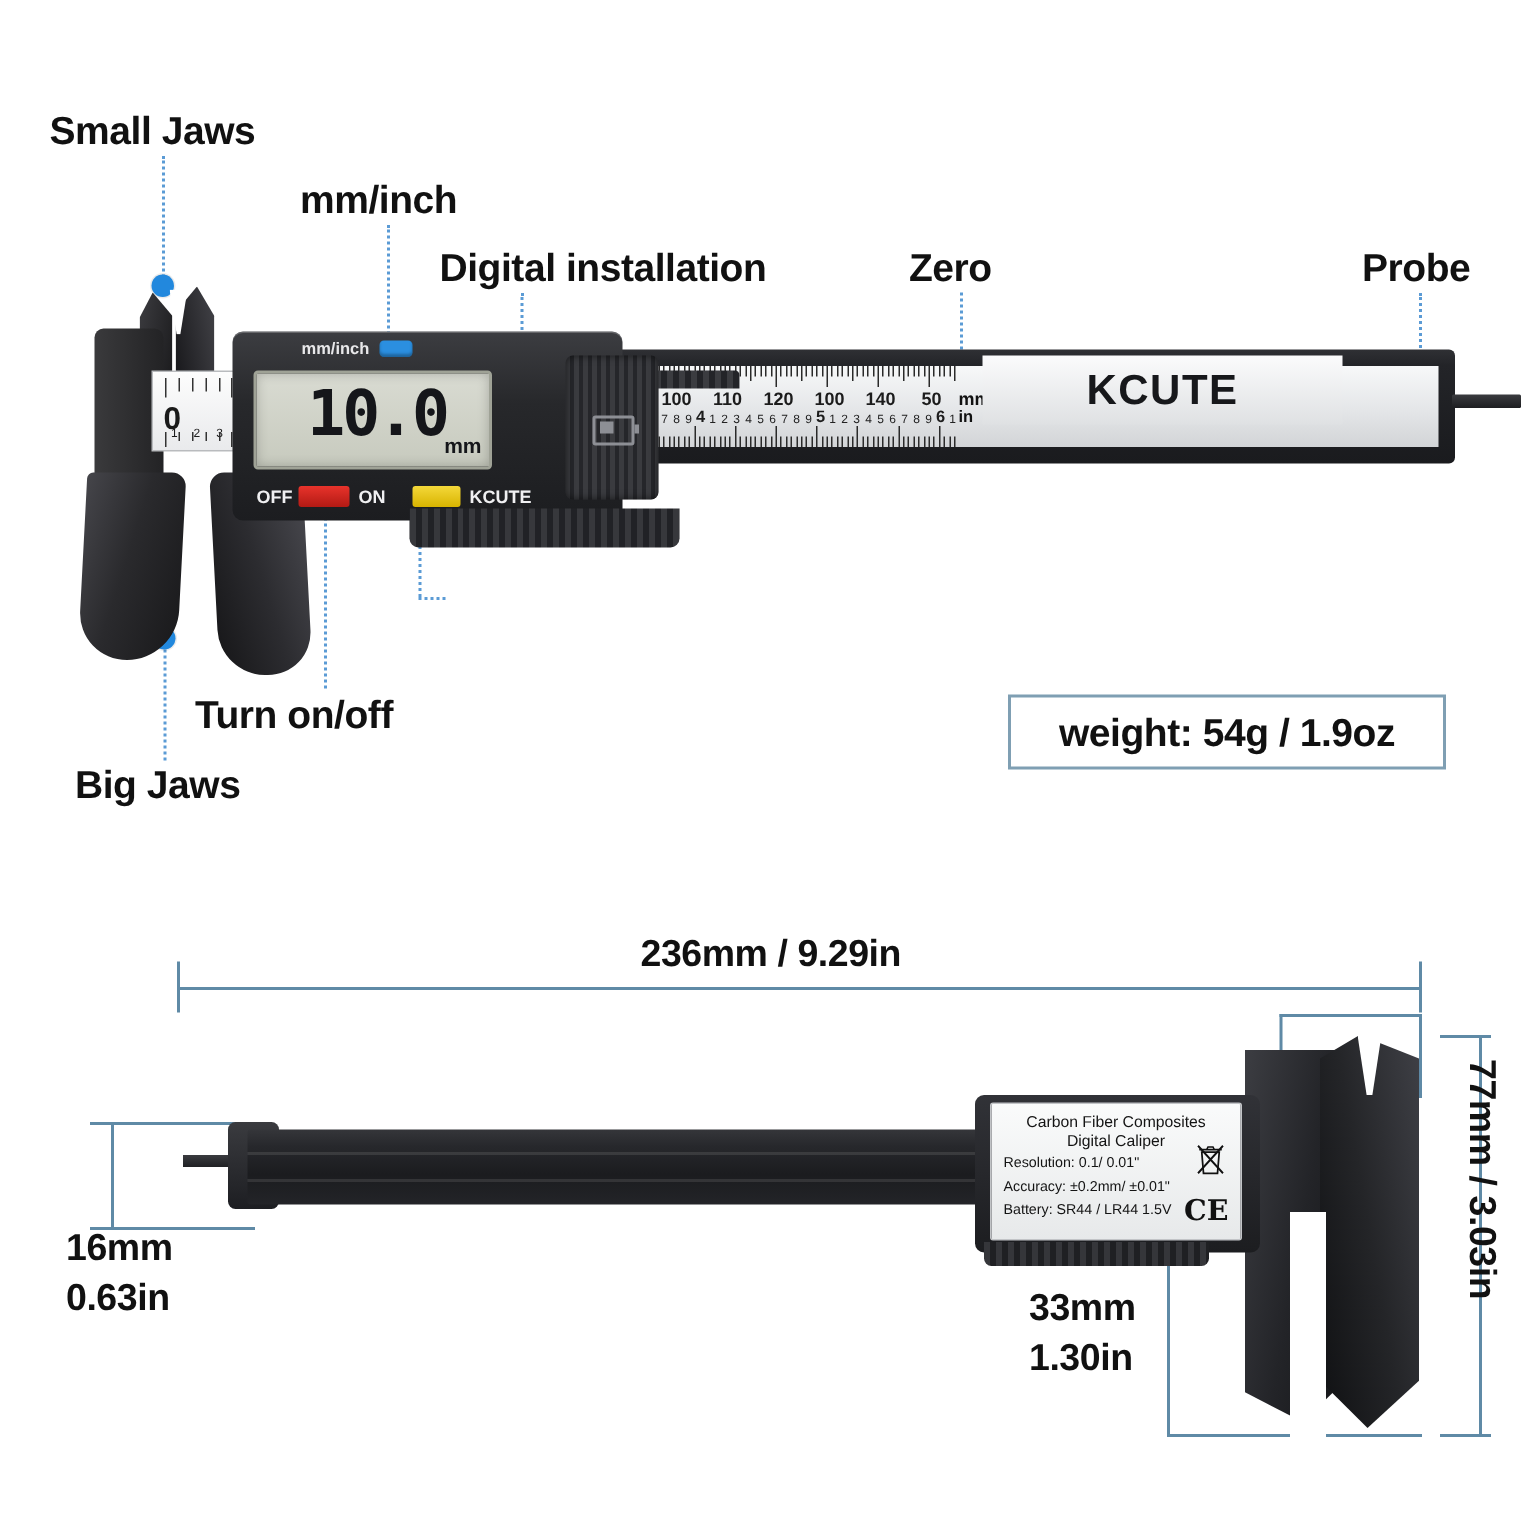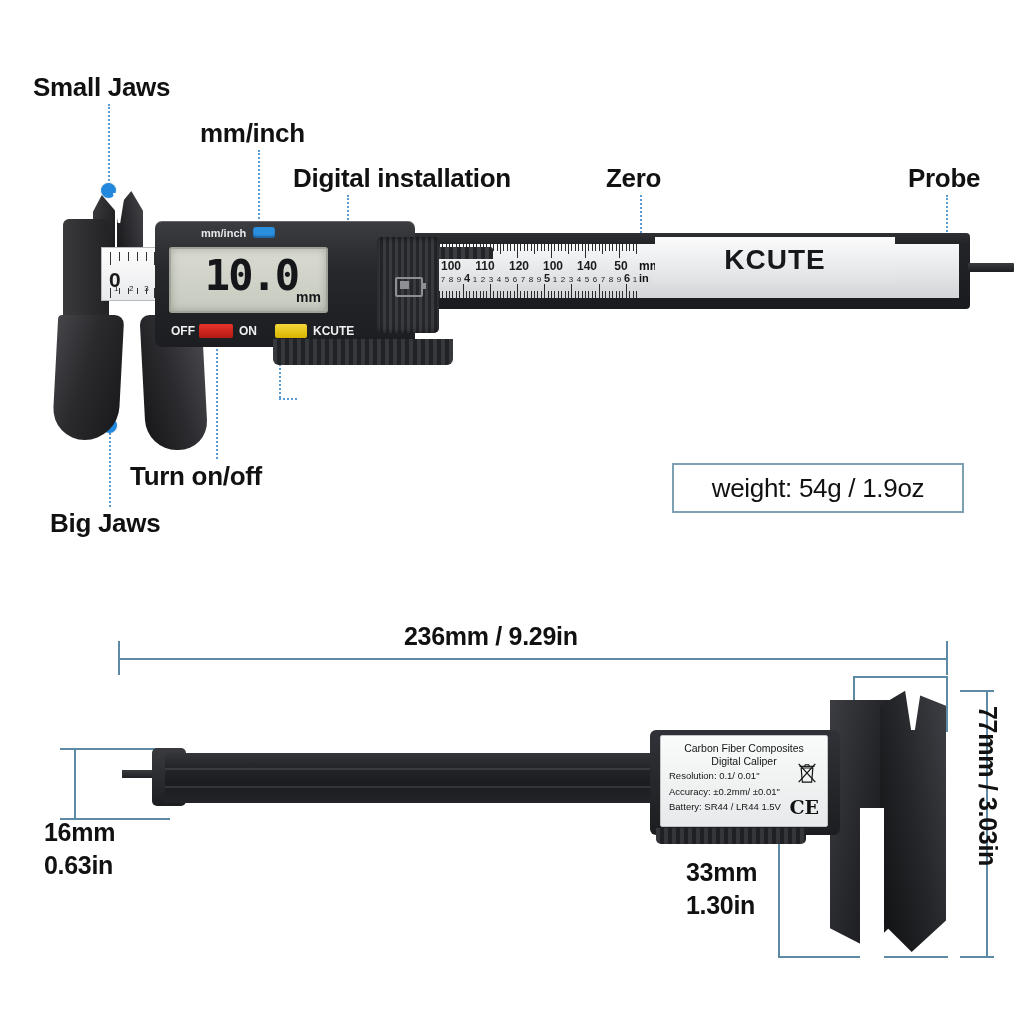--- a/index.html
+++ b/index.html
@@ -185,7 +185,7 @@
     border:2px solid #7f9fb3;background:#fff;
     display:flex;align-items:center;justify-content:center;
   }
-  #weight-box span{font-size:26px;font-weight:normal;letter-spacing:-0.3px;}
+  #weight-box span{font-size:26px;font-weight:bold;letter-spacing:-0.3px;}
 
   
   .dimline{position:absolute;background:#5f8aa6;}

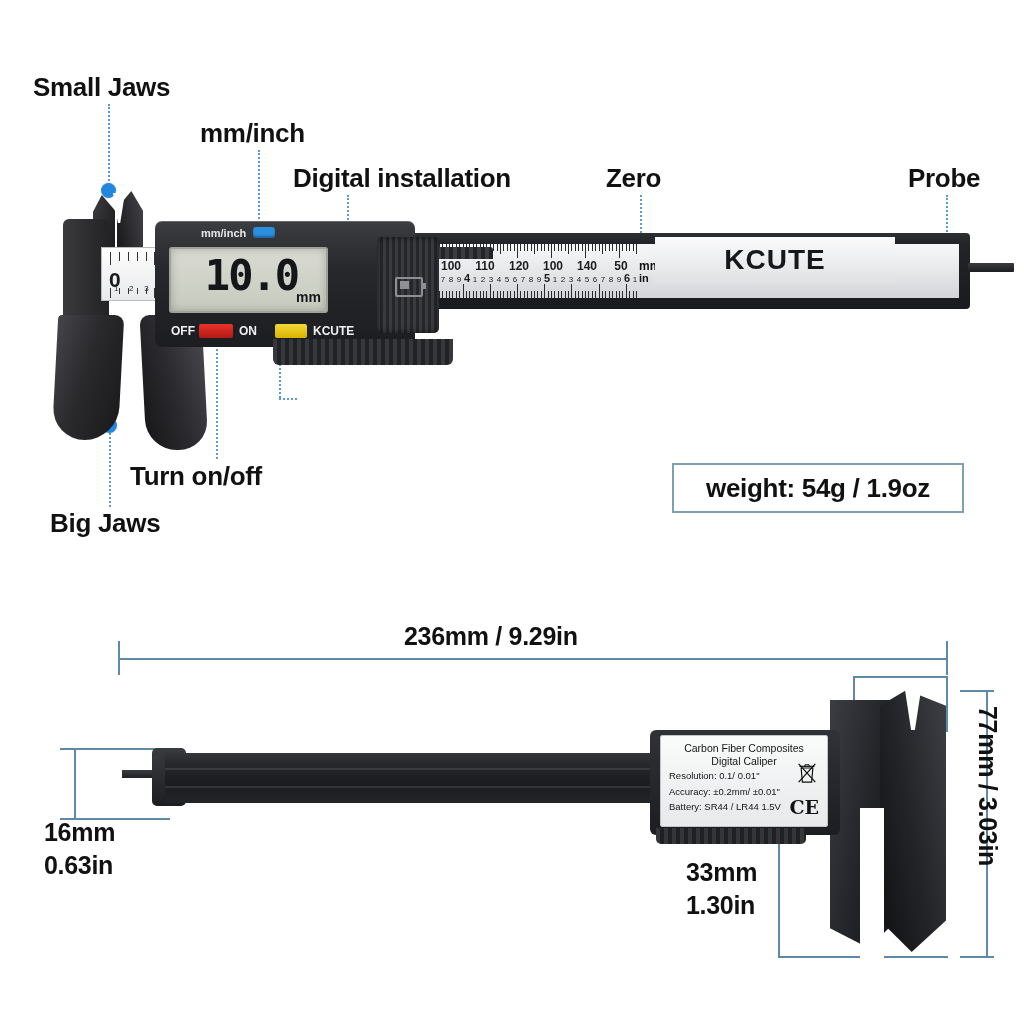--- a/index.html
+++ b/index.html
@@ -570,7 +570,7 @@
   <div class="dimline h" style="left:118px;top:658px;width:830px;"></div>
   <div class="dimline v" style="left:118px;top:641px;height:34px;"></div>
   <div class="dimline v" style="left:946px;top:641px;height:34px;"></div>
-  <div class="dimtext" style="left:404px;top:622px;">236mm   /   9.29in</div>
+  <div class="dimtext" style="left:427px;top:622px;">236mm   /   9.29in</div>
 
   <div class="dimline h" style="left:853px;top:676px;width:95px;"></div>
   <div class="dimline v" style="left:853px;top:676px;height:56px;"></div>

